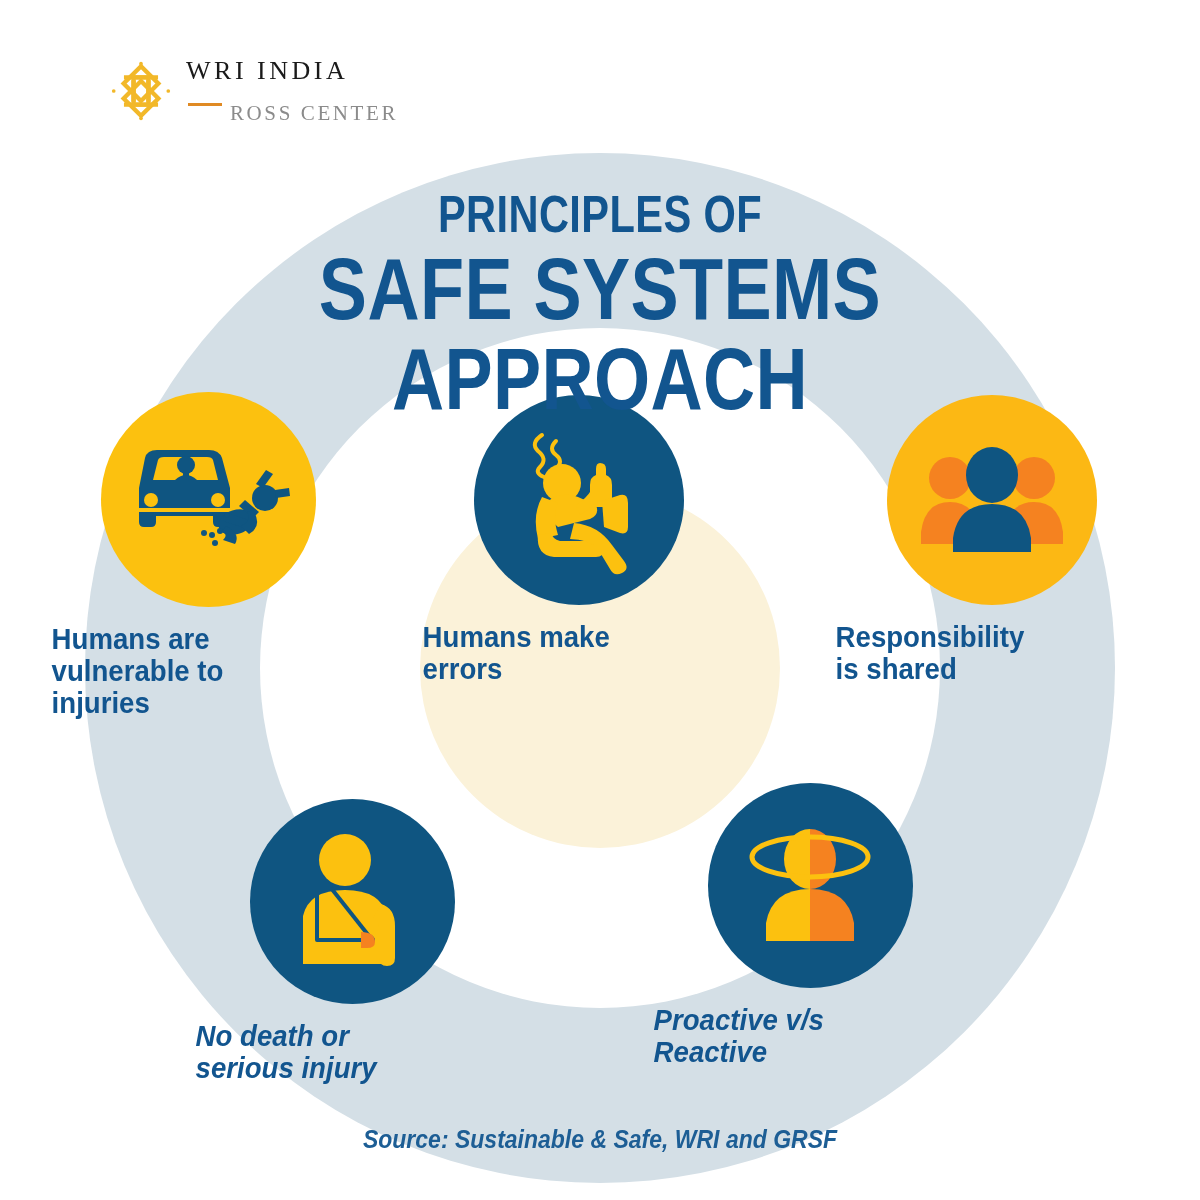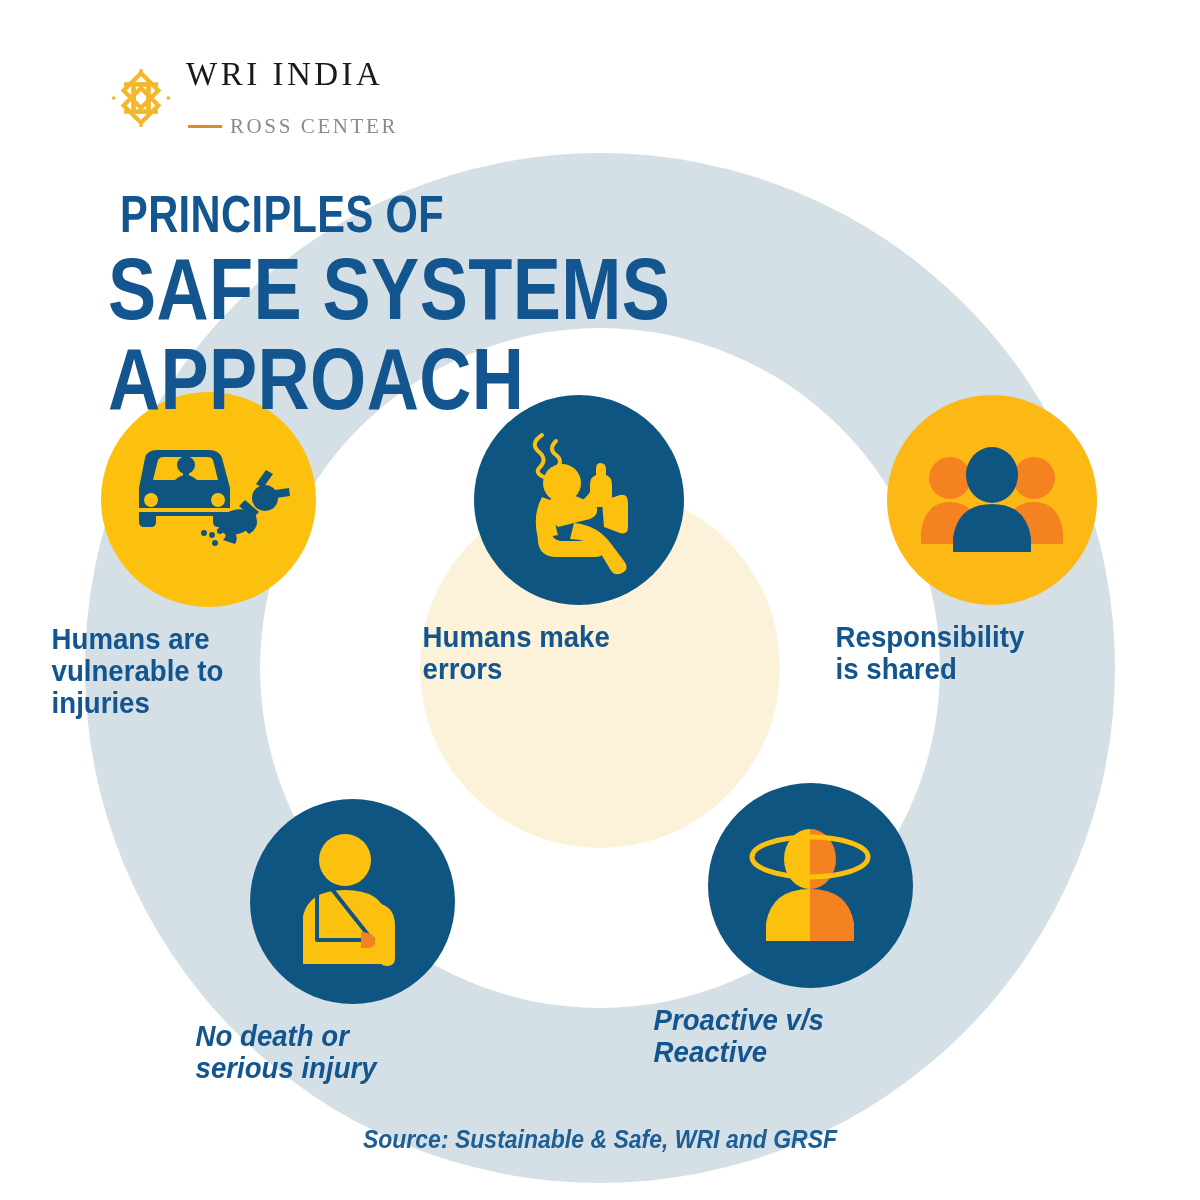--- a/index.html
+++ b/index.html
@@ -38,7 +38,7 @@
   .logo-text{display:flex;flex-direction:column;line-height:1;}
   #logo-wordmark{
     font-family:"Liberation Serif","DejaVu Serif",serif;
-    font-size:33px;letter-spacing:3.5px;color:#1a1a1a;
+    font-size:26px;letter-spacing:3.5px;color:#1a1a1a;
     font-weight:400;
   }
   #logo-sub-row{display:flex;align-items:center;gap:8px;margin-top:25px;margin-left:2px;}

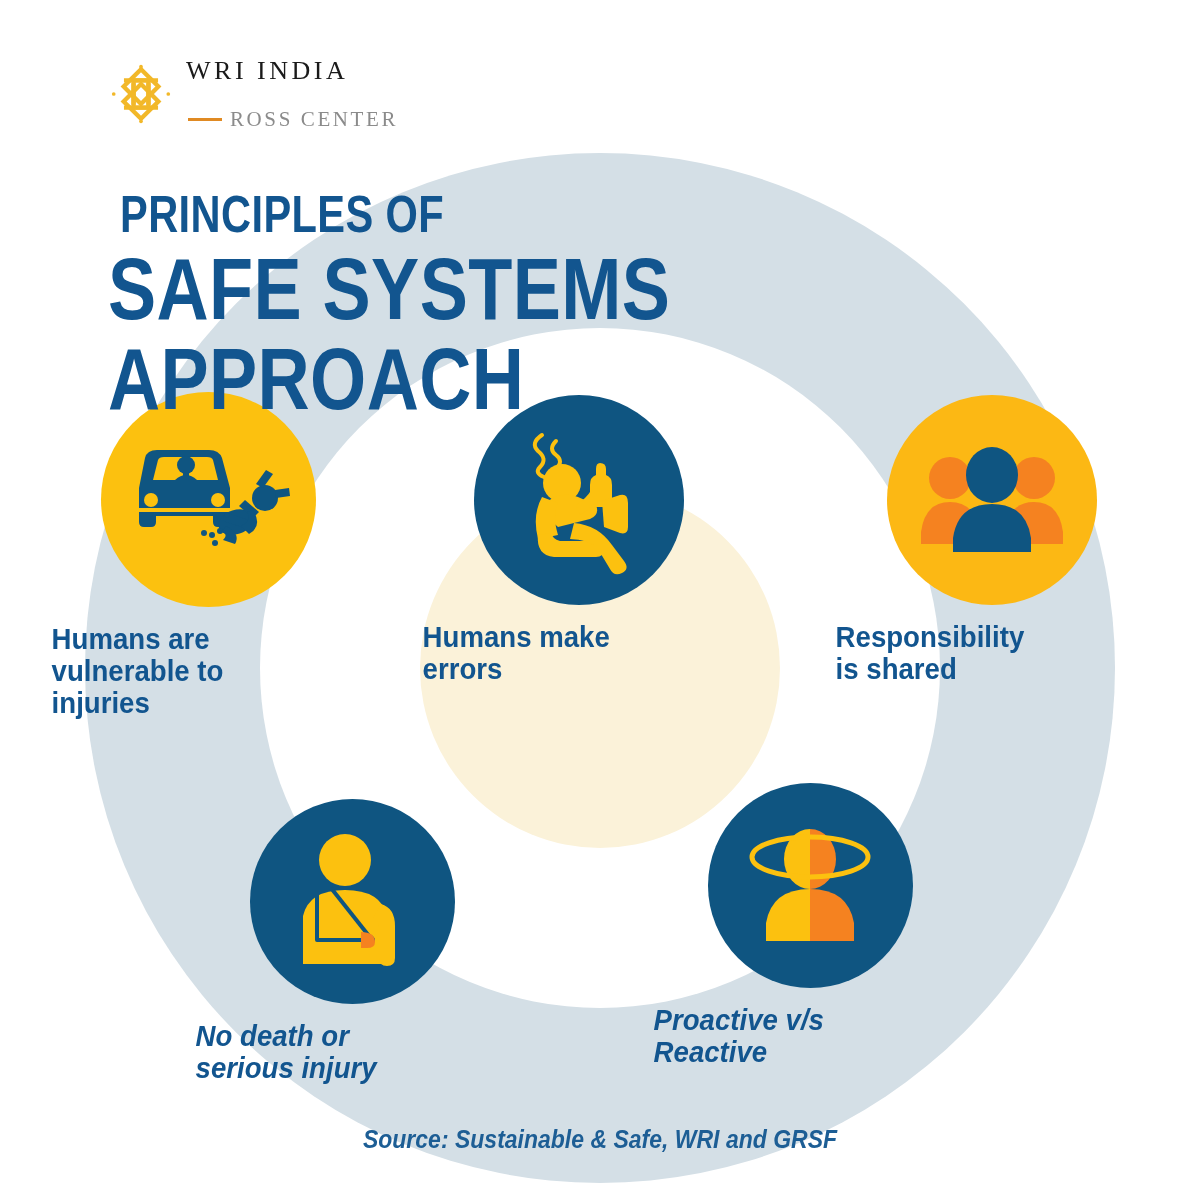--- a/index.html
+++ b/index.html
@@ -41,7 +41,7 @@
     font-size:26px;letter-spacing:3.5px;color:#1a1a1a;
     font-weight:400;
   }
-  #logo-sub-row{display:flex;align-items:center;gap:8px;margin-top:25px;margin-left:2px;}
+  #logo-sub-row{display:flex;gap:8px;margin-top:19px;margin-left:2px;}
   #logo-dash{width:34px;height:3px;background:#e08a23;display:block;}
   #logo-subbrand{
     font-family:"Liberation Serif","DejaVu Serif",serif;

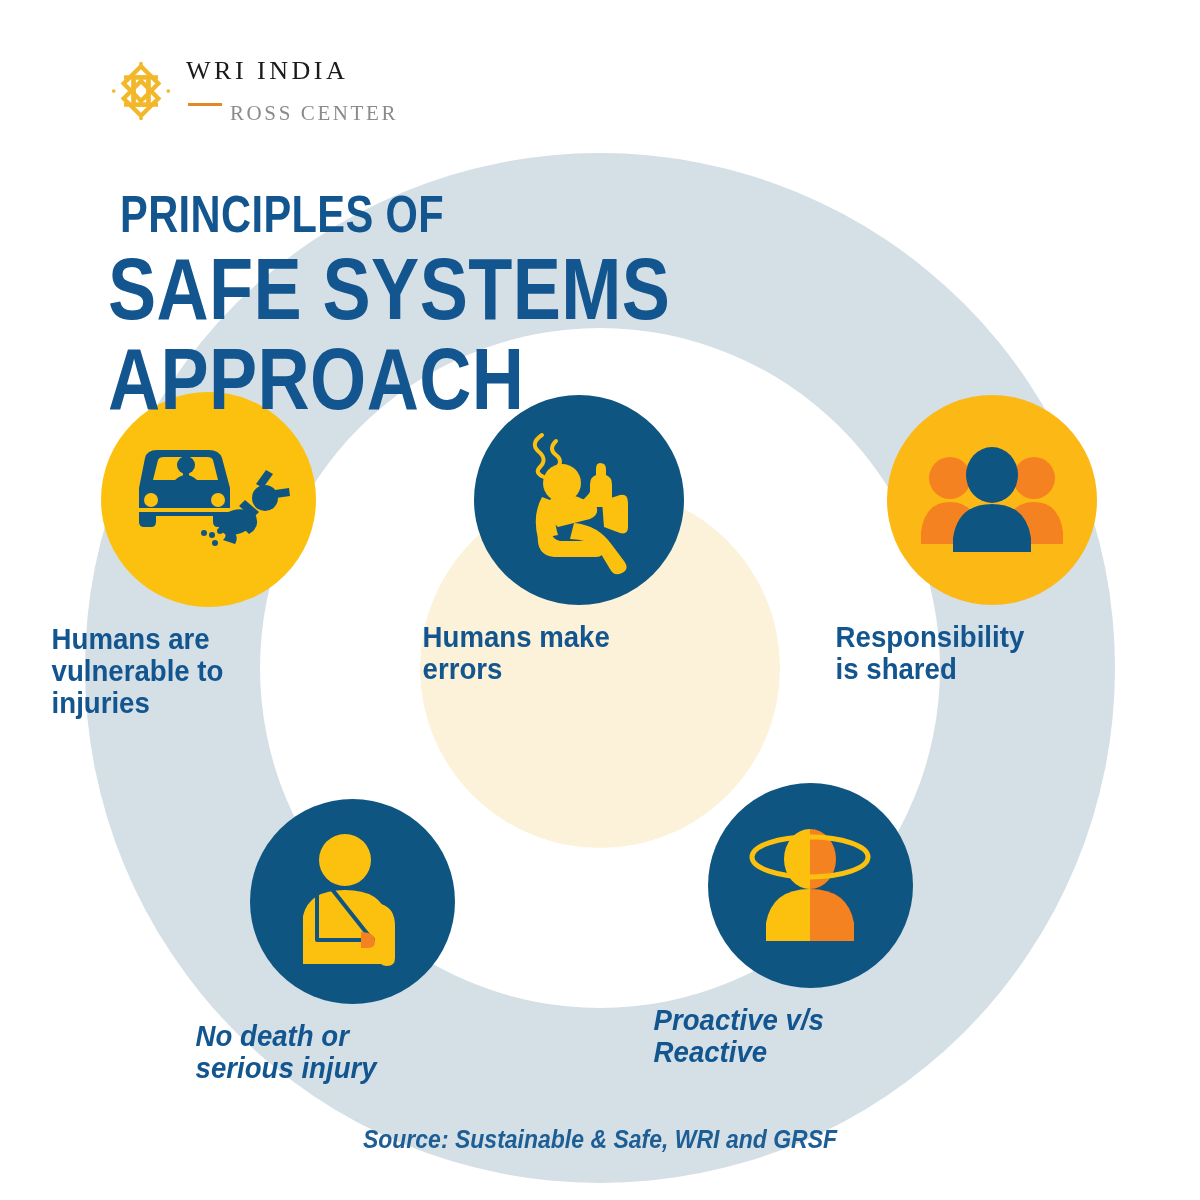--- a/index.html
+++ b/index.html
@@ -50,7 +50,7 @@
 
   
   #title-block{
-    position:absolute;left:0;right:0;top:188px;z-index:30;
+    position:absolute;left:0;right:0;top:188px;text-align:center;z-index:30;
   }
   #title-kicker{
     font-size:52px;font-weight:700;color:#12558f;

